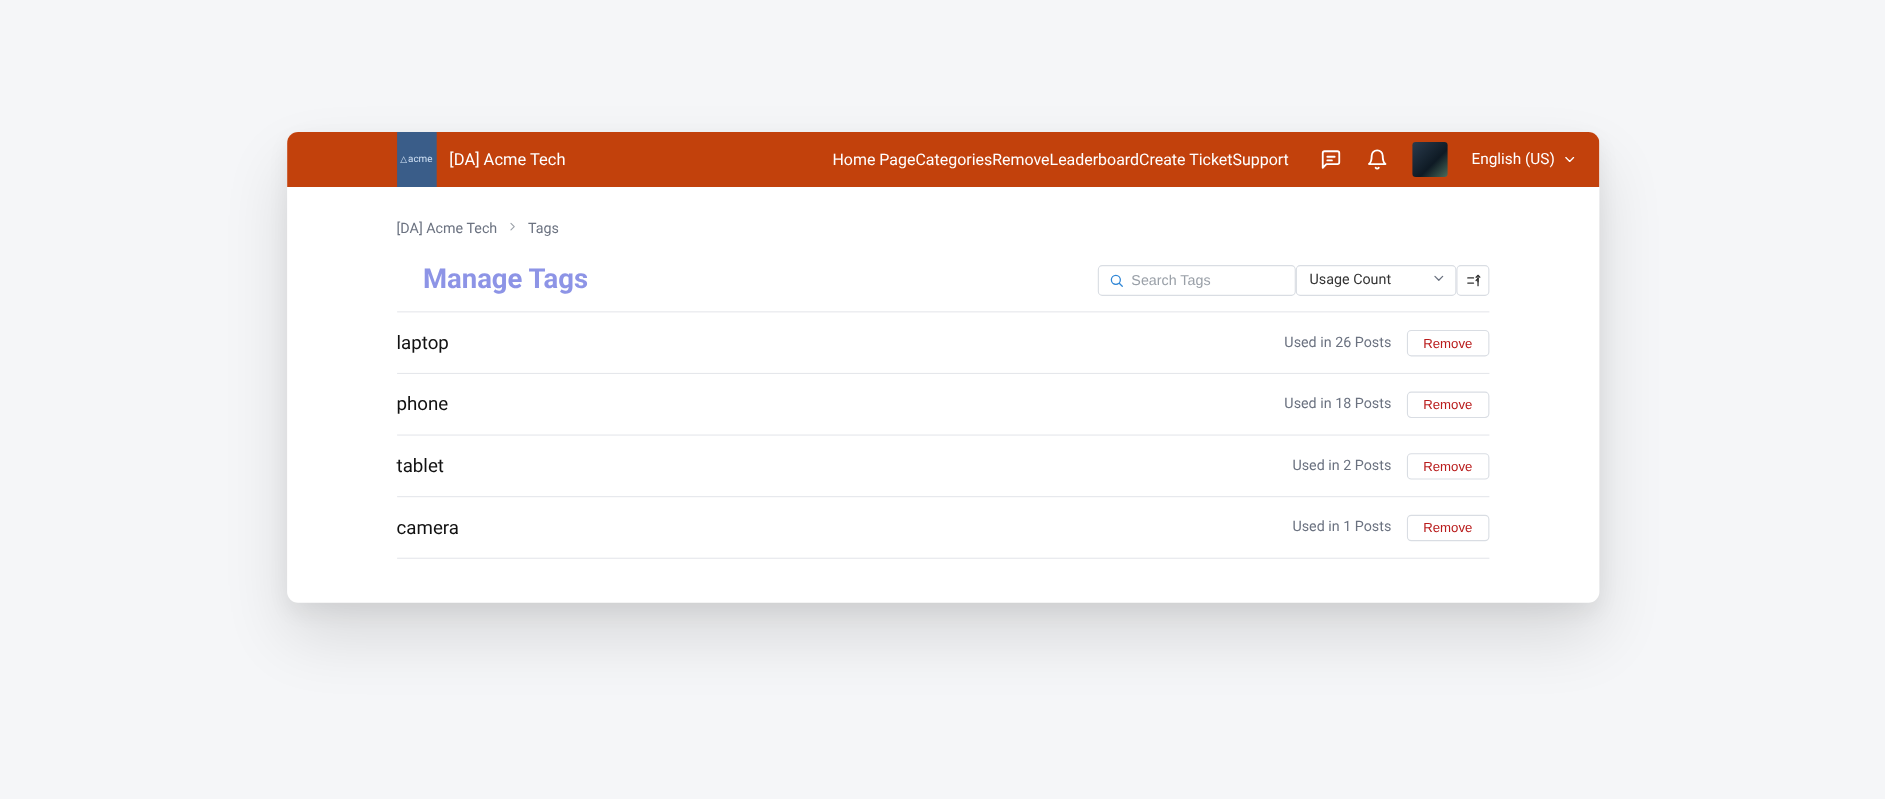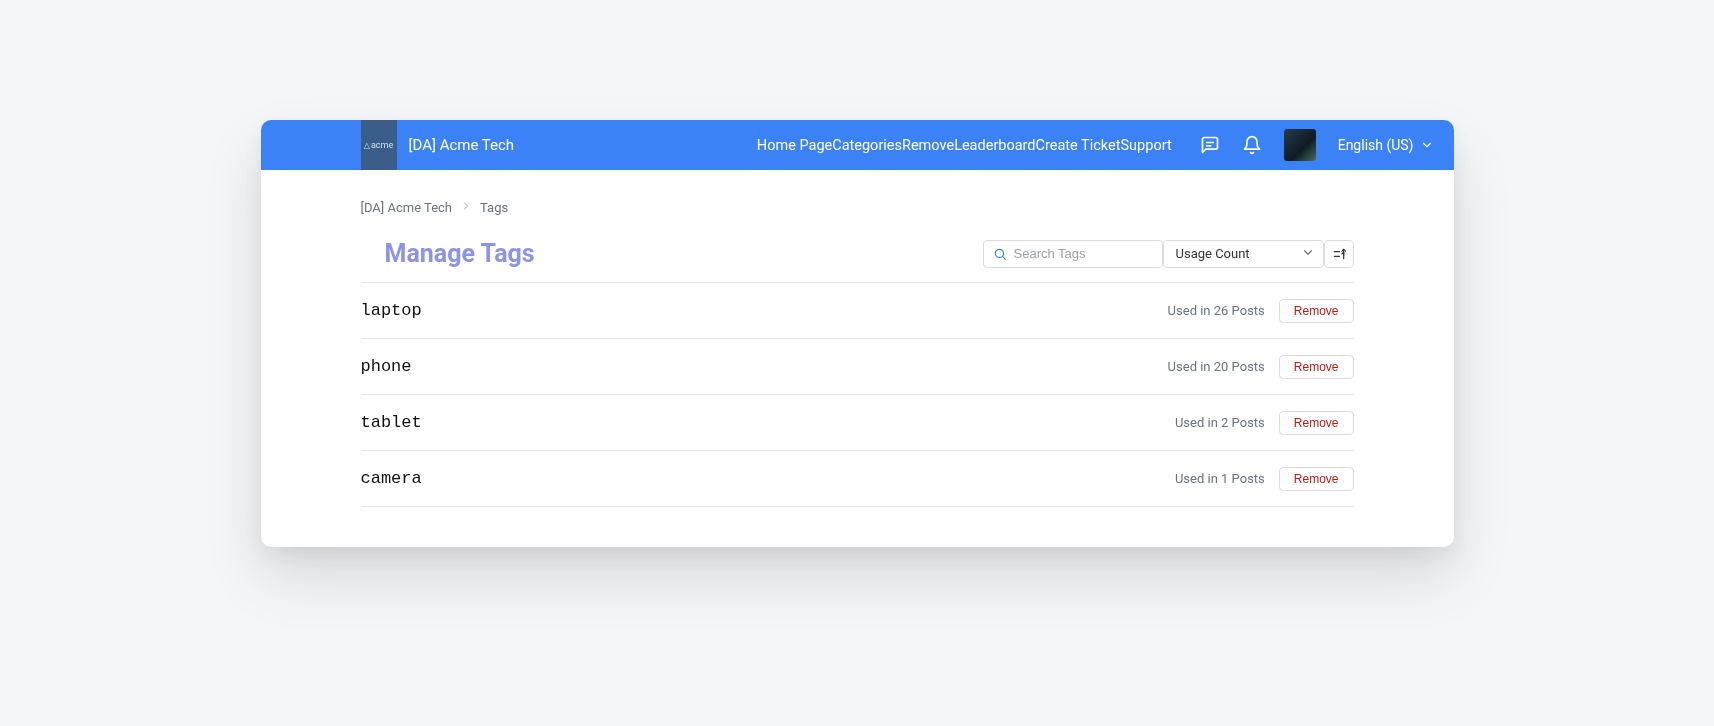--- a/index.html
+++ b/index.html
@@ -22,7 +22,7 @@
   }
   
   .topbar {
-    background: #3b82f6;
+    background: #c2410c;
     height: 50px;
     display: flex;
     align-items: center;

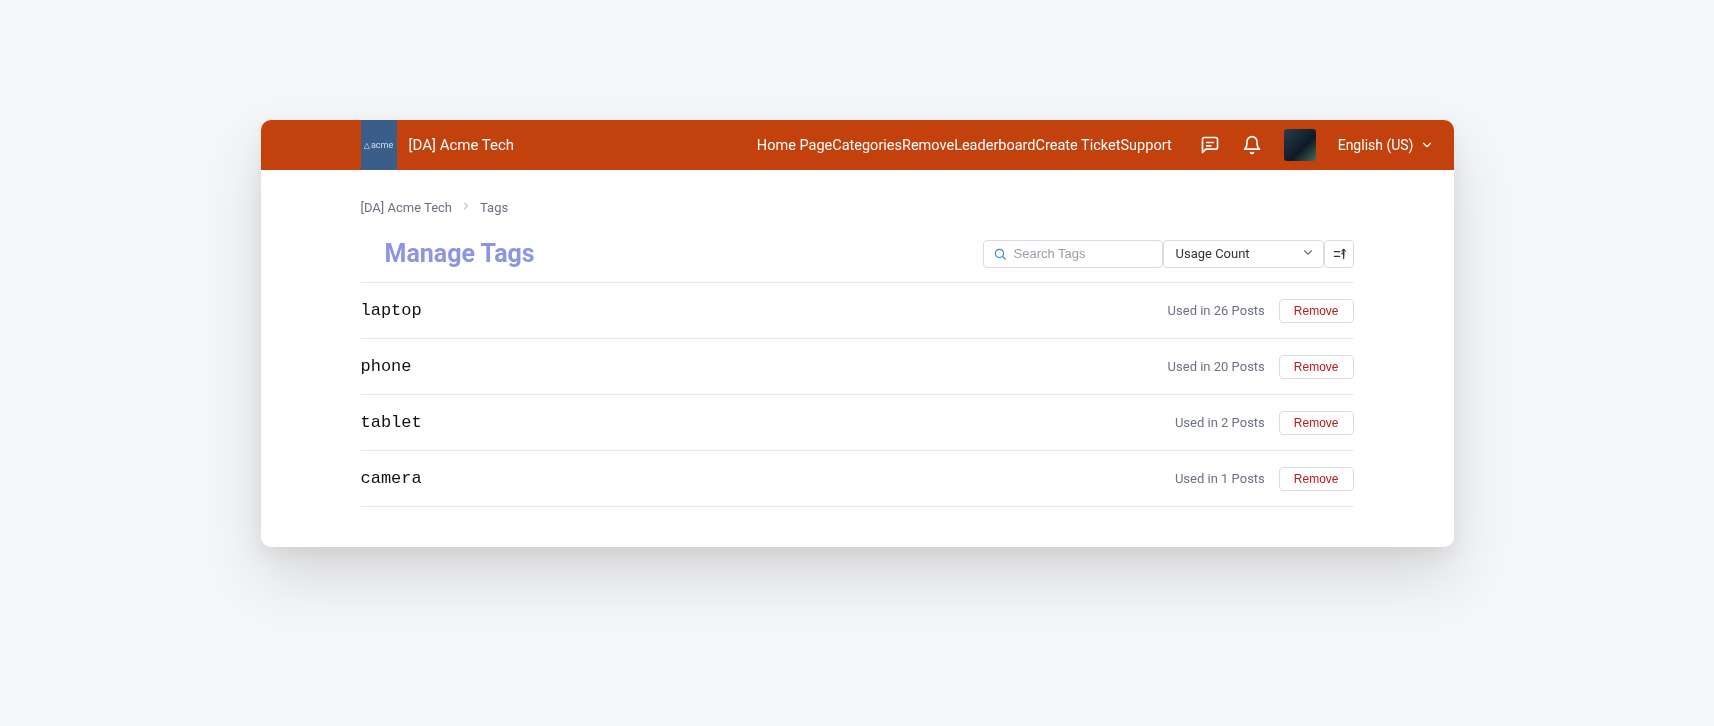--- a/index.html
+++ b/index.html
@@ -139,7 +139,7 @@
   .search-input::placeholder { color: #9aa0a8; }
   .sort-select {
     height: 28px;
-    width: 161px;
+    width: 146px;
     border: 1px solid #d9dde3;
     border-radius: 4px;
     padding: 0 28px 0 12px;

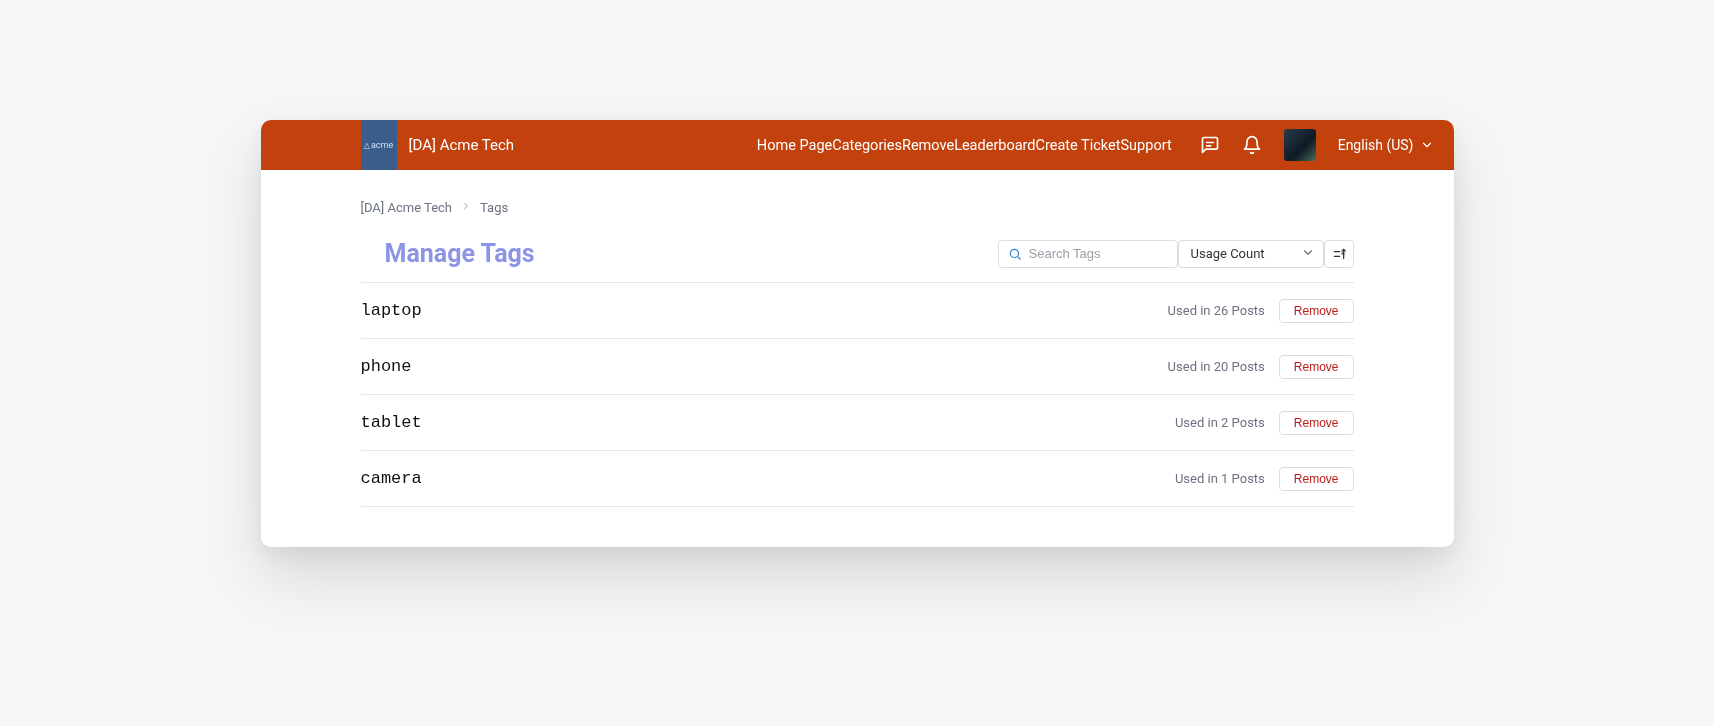--- a/index.html
+++ b/index.html
@@ -180,7 +180,6 @@
   .tag-name {
     font-size: 17px;
     color: #111;
-    font-family: Liberation Mono, monospace;
   }
   .row-right {
     display: flex;

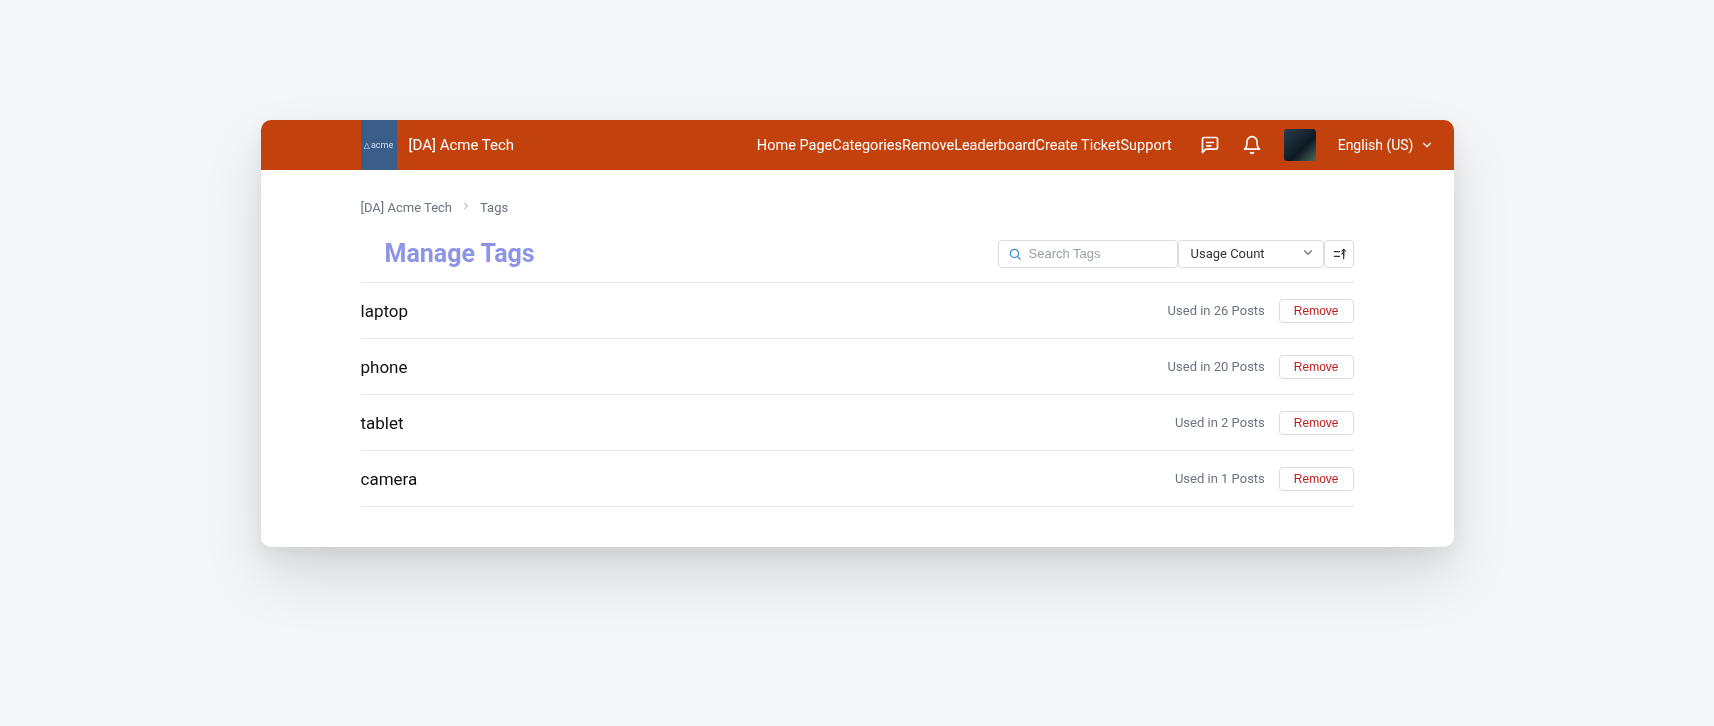--- a/index.html
+++ b/index.html
@@ -303,7 +303,7 @@
       <div class="tag-row">
         <div class="tag-name">phone</div>
         <div class="row-right">
-          <div class="usage">Used in 20 Posts</div>
+          <div class="usage">Used in 18 Posts</div>
           <button class="remove-btn">Remove</button>
         </div>
       </div>

